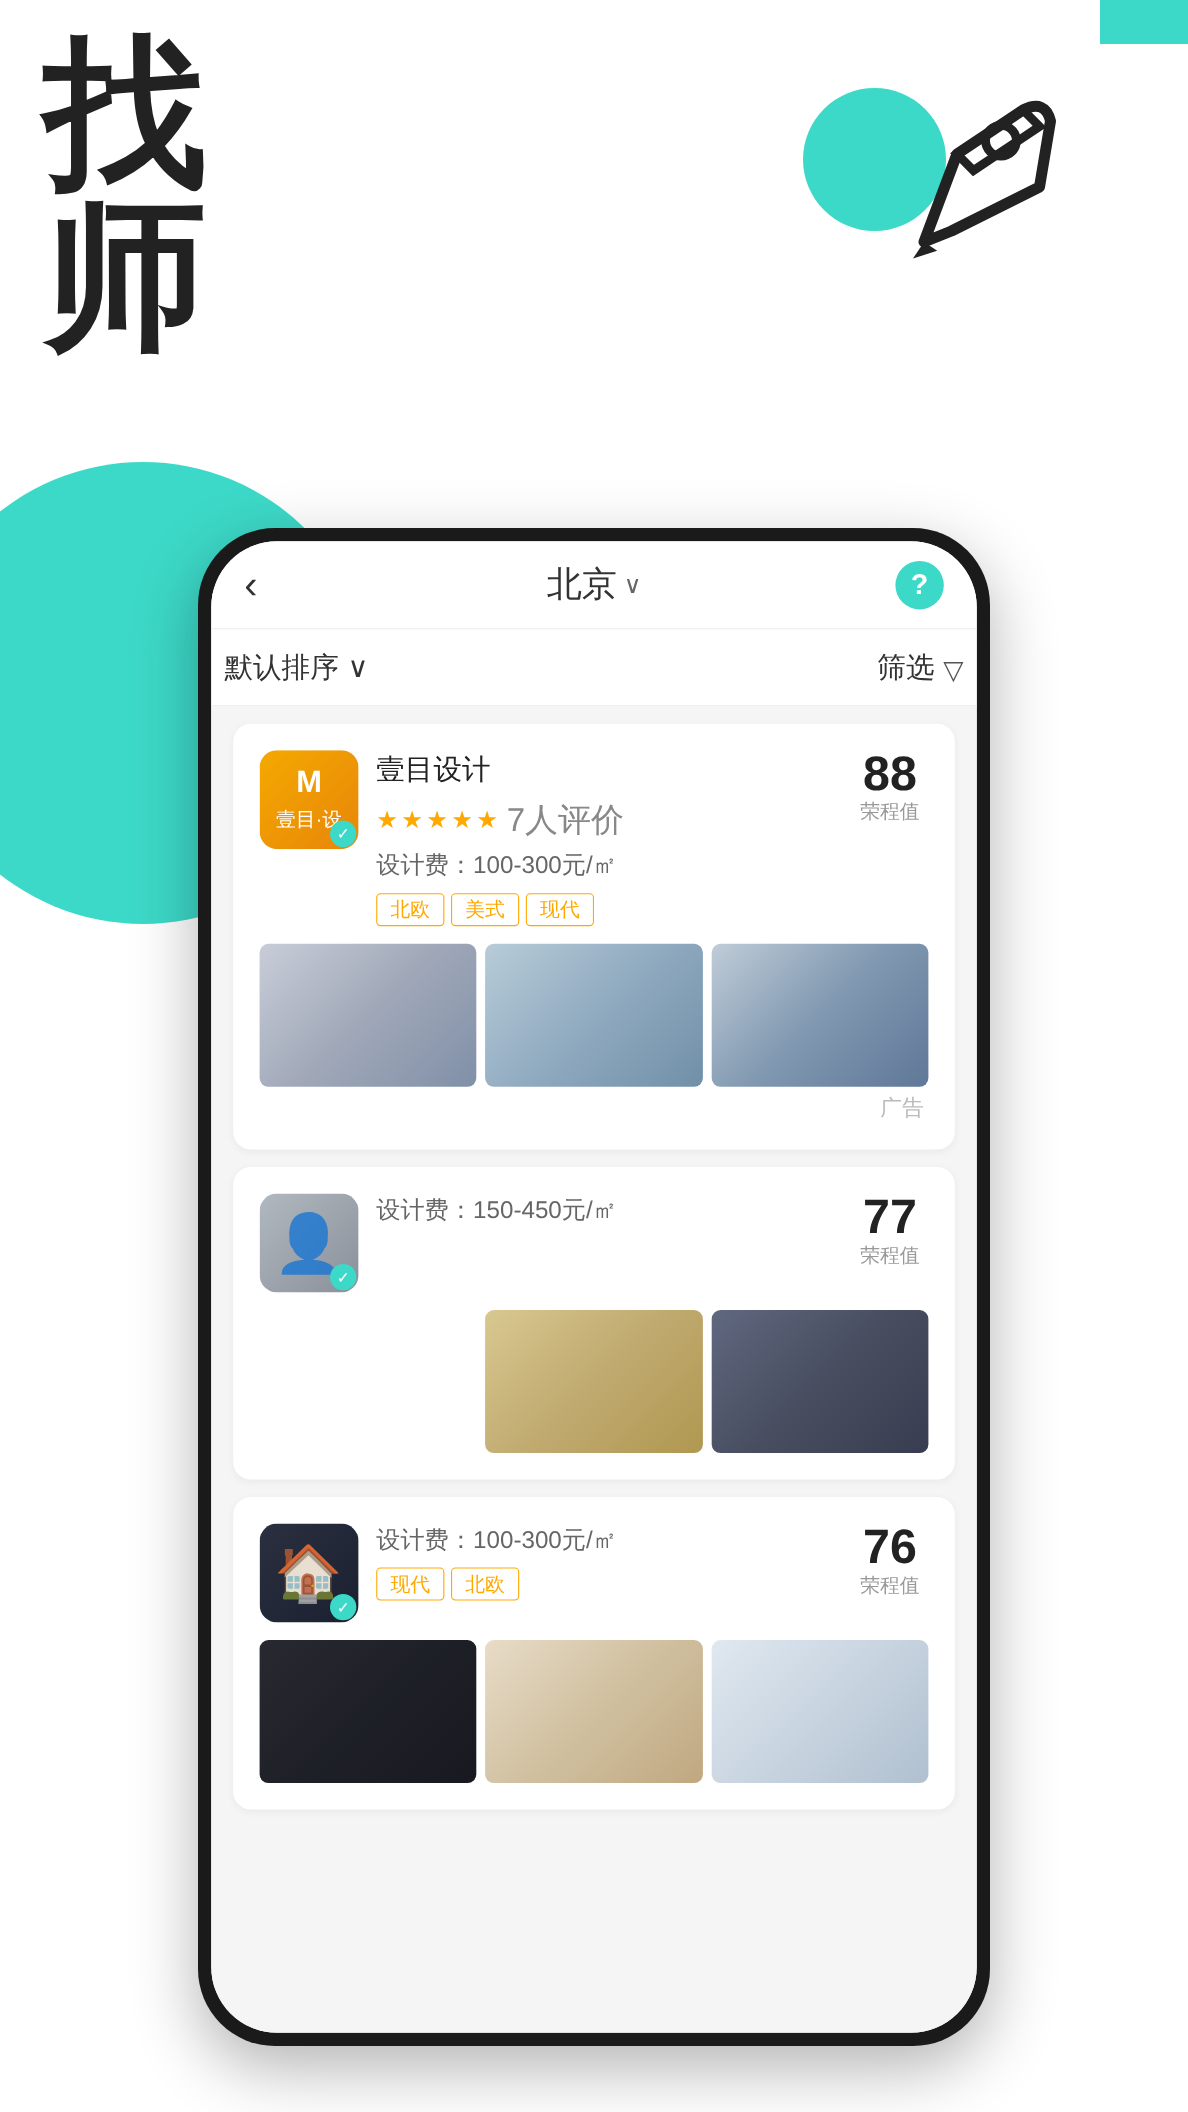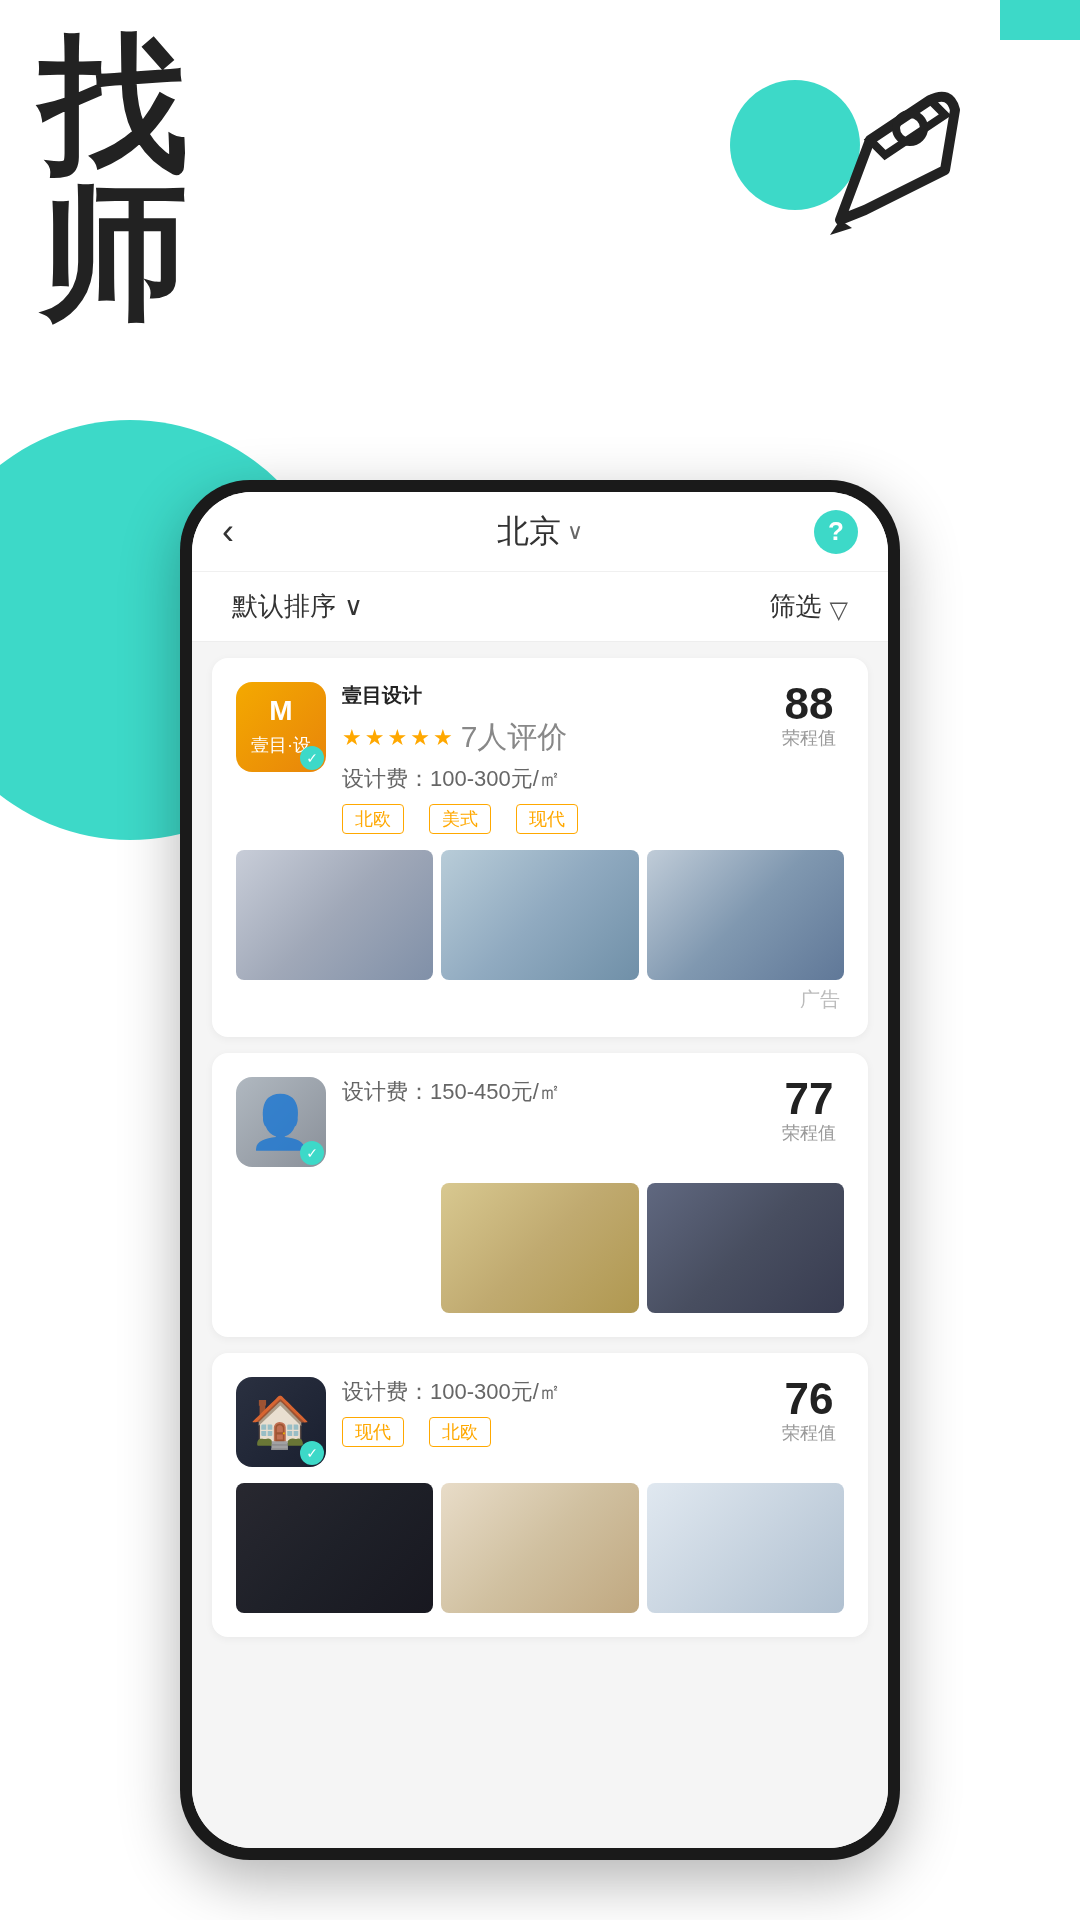--- a/index.html
+++ b/index.html
@@ -159,7 +159,7 @@
       display: flex;
       align-items: center;
       justify-content: space-between;
-      padding: 0 40px;
+      padding: 0 12px;
       flex-shrink: 0;
       border-bottom: 1px solid #eeeeee;
     }

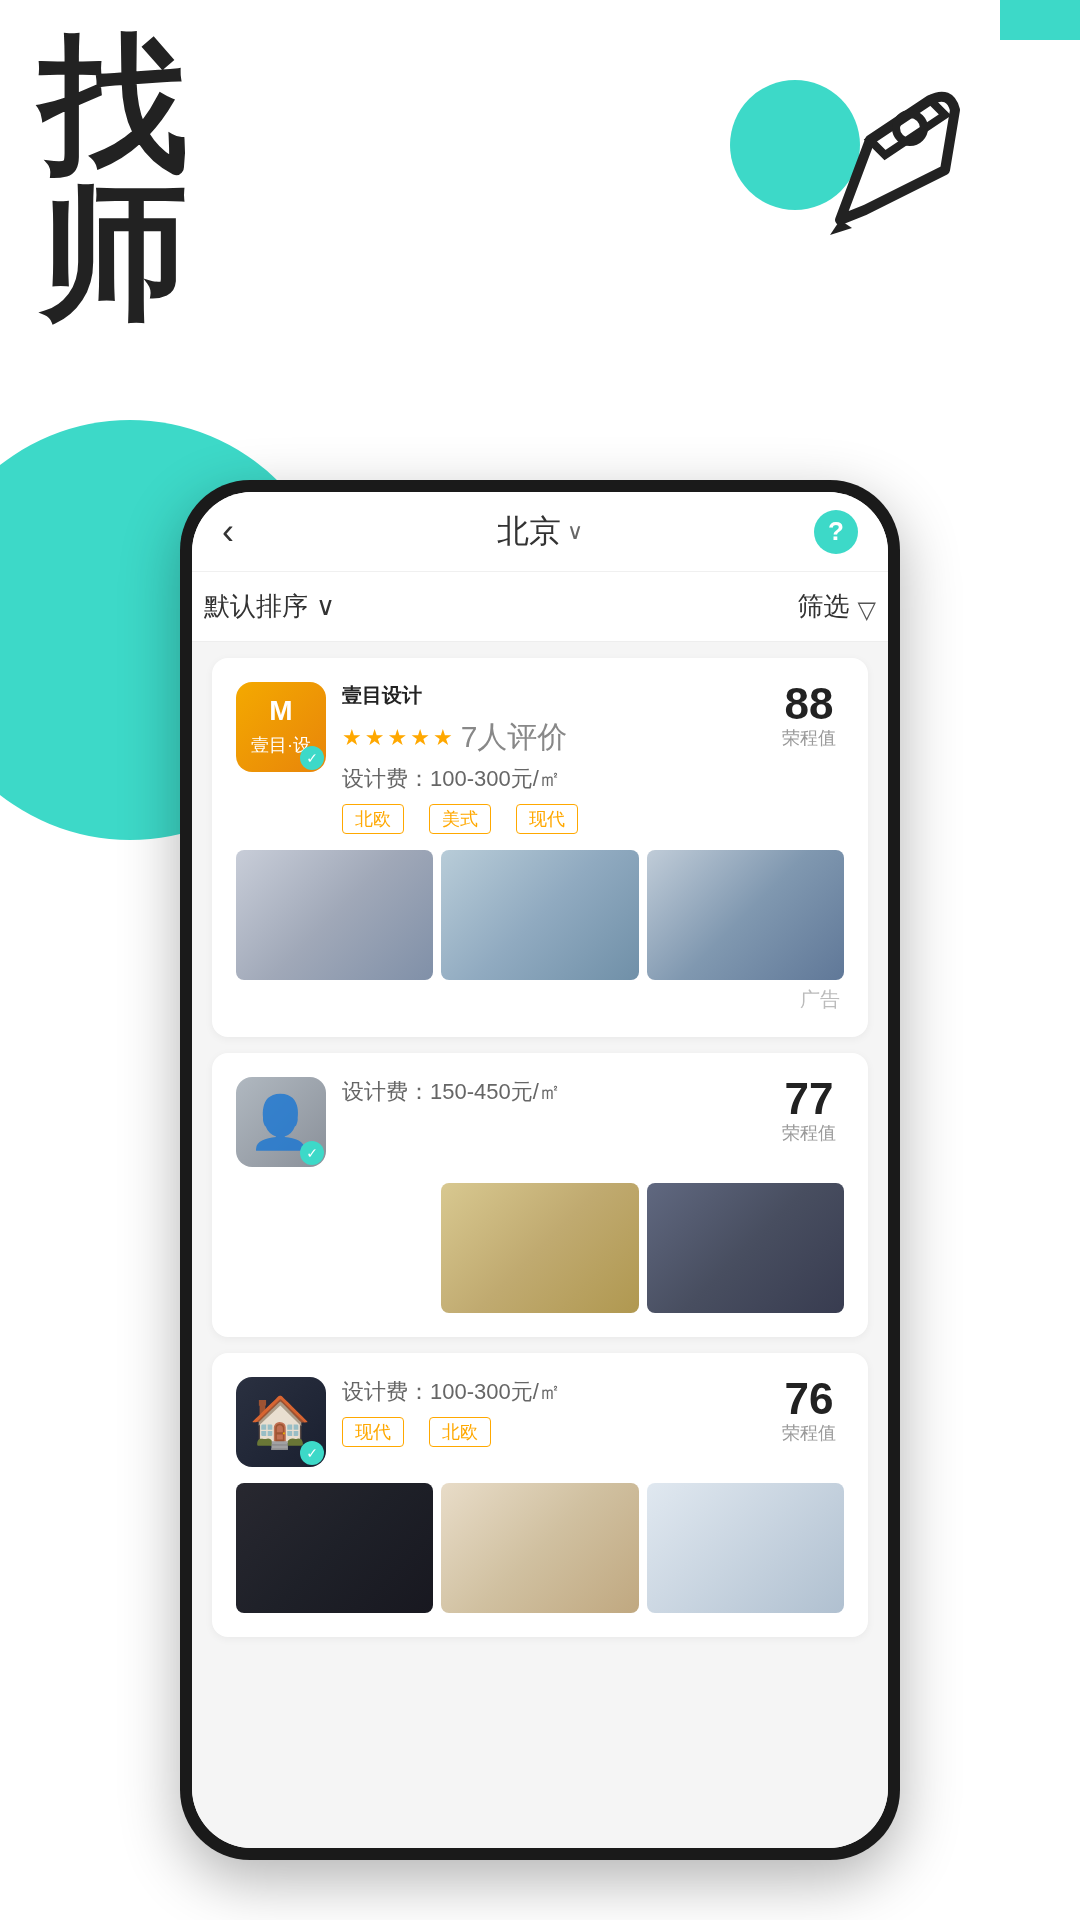--- a/index.html
+++ b/index.html
@@ -269,8 +269,8 @@
       flex: 1;
     }
     .designer-name {
-      font-size: 20px;
-      font-weight: 700;
+      font-size: 26px;
+      font-weight: 400;
       color: #222;
       margin-bottom: 8px;
     }

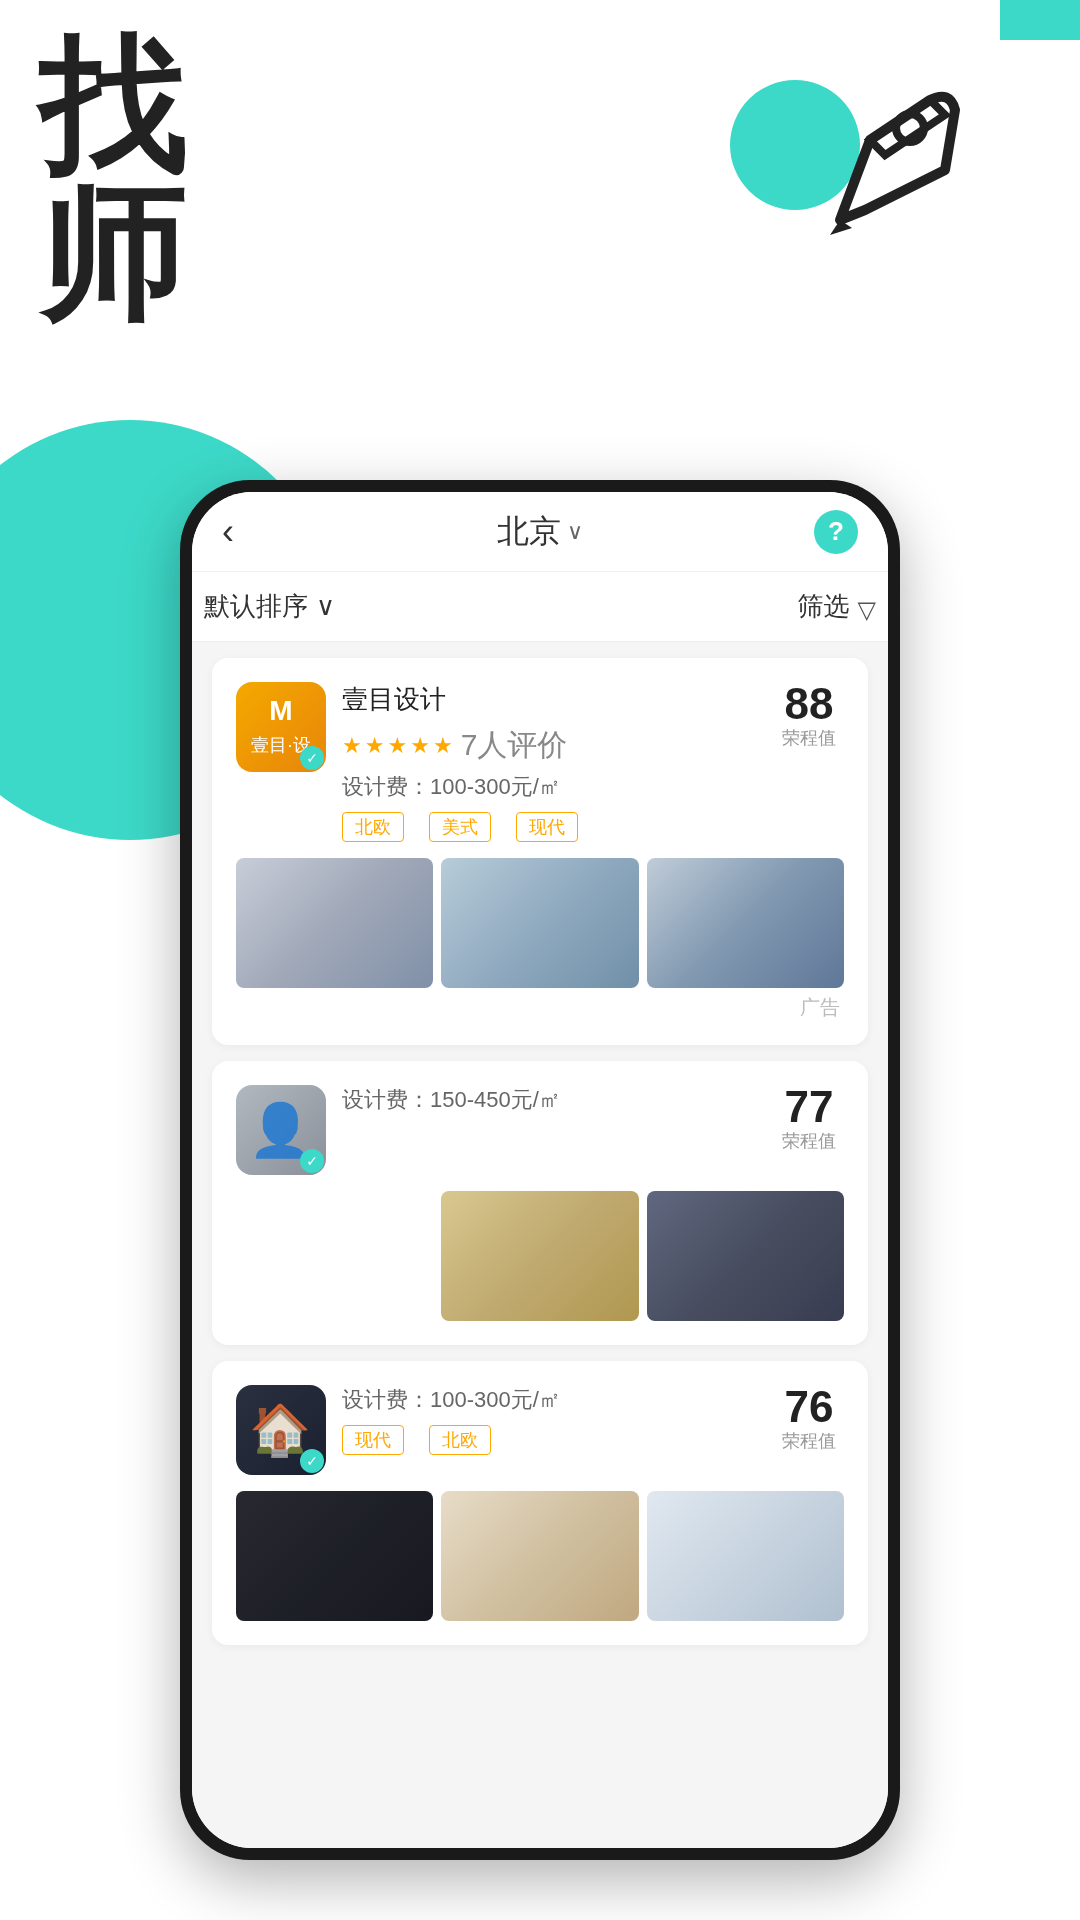--- a/index.html
+++ b/index.html
@@ -299,7 +299,7 @@
     }
     .tags-row {
       display: flex;
-      gap: 25px;
+      gap: 6px;
       flex-wrap: wrap;
     }
     .tag {

